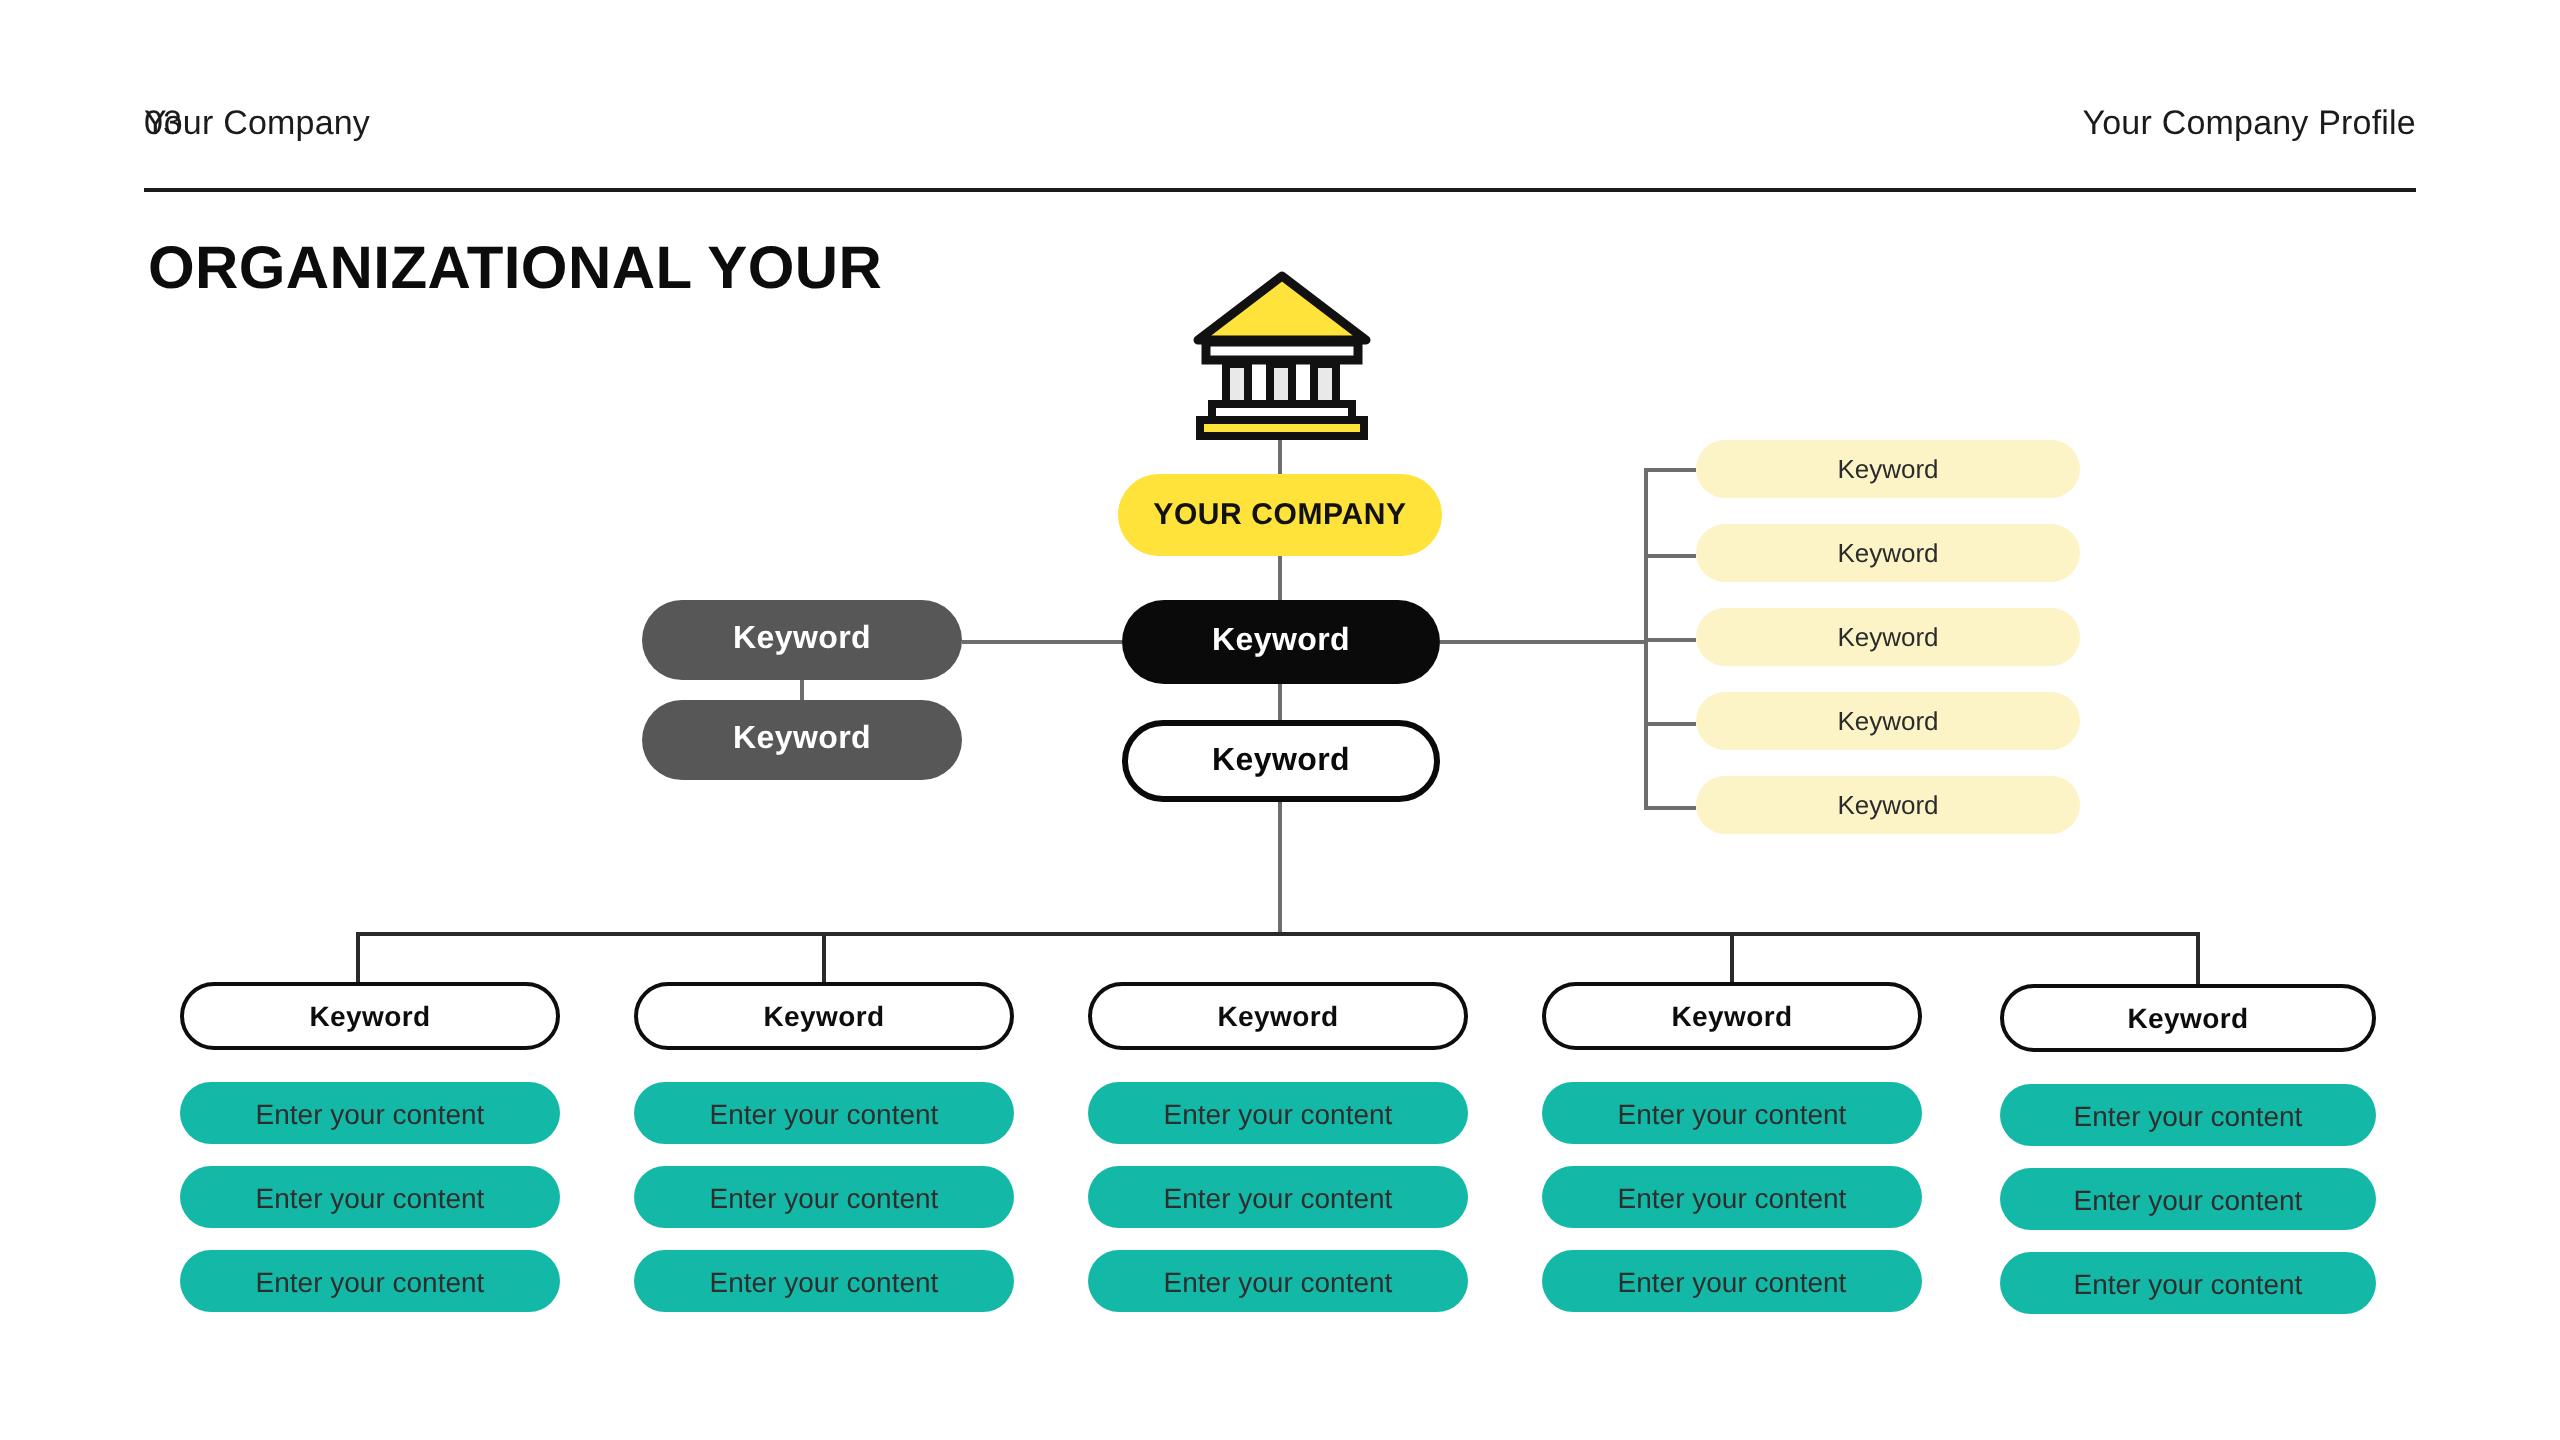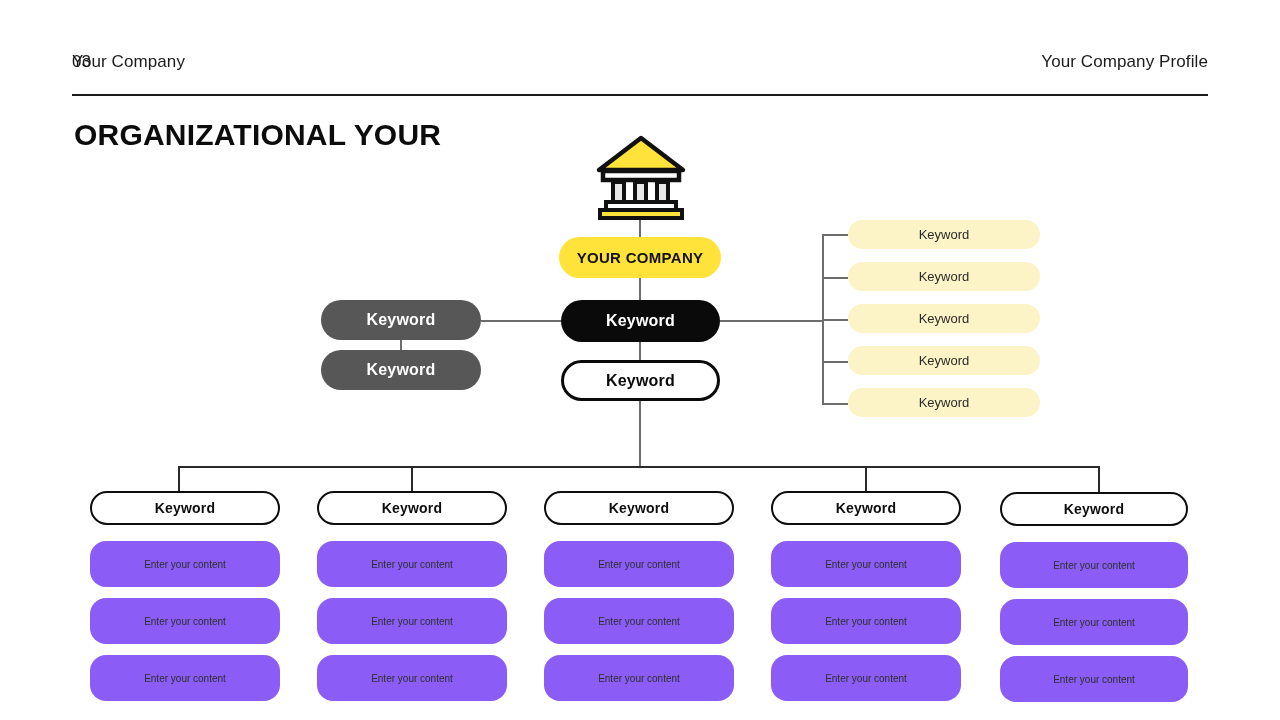--- a/index.html
+++ b/index.html
@@ -83,11 +83,11 @@
     white-space:nowrap;
   }
   .col-item{
-    position:relative;width:100%;height:46px;
+    position:relative;width:100%;height:31px;
     display:flex;align-items:center;justify-content:center;
     box-sizing:border-box;
-    background:#8b5cf6;border-radius:16px;
-    font-size:10px;color:#2e2e2e;
+    background:#14b8a6;border-radius:16px;
+    font-size:14px;color:#2e2e2e;
     white-space:nowrap;
   }
   .col-item.i1{margin-top:16px;}

